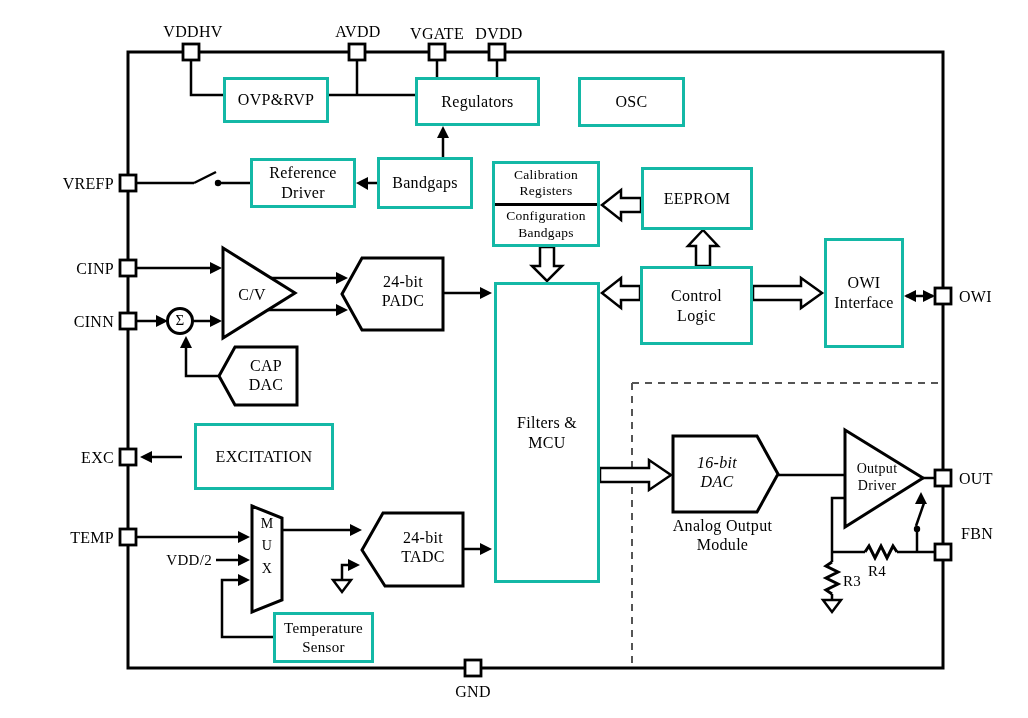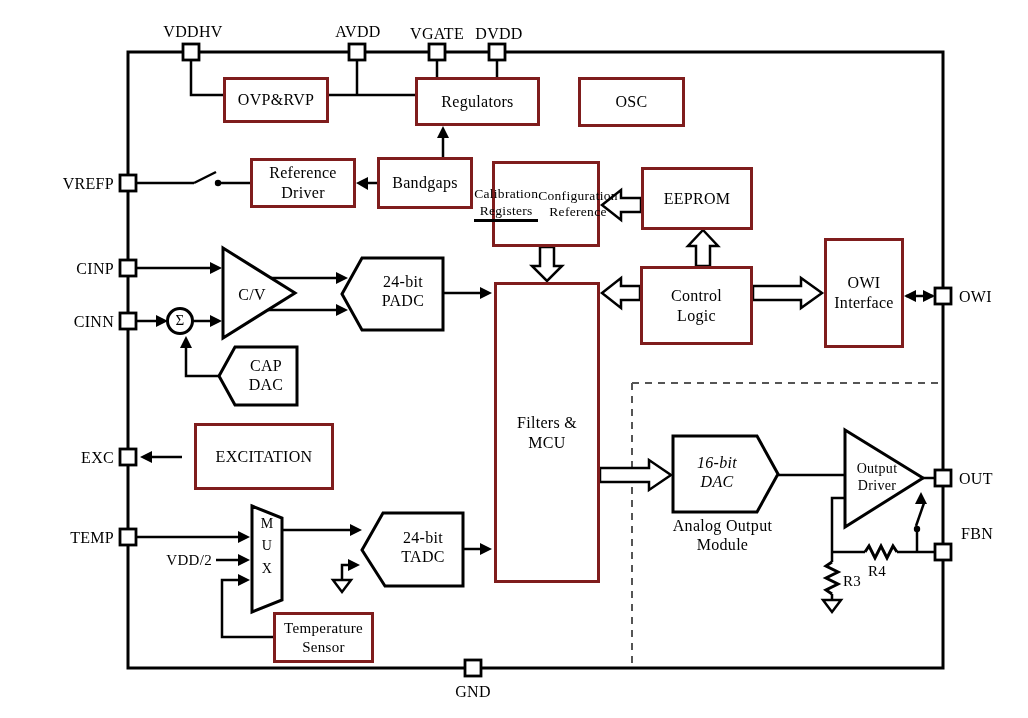--- a/index.html
+++ b/index.html
@@ -6,7 +6,7 @@
   .canvas{position:relative;width:1028px;height:718px;background:#fff;overflow:hidden;
           font-family:"Liberation Serif", serif;color:#000;}
   svg{position:absolute;left:0;top:0;}
-  .box{position:absolute;border:3px solid #7f1d1d;background:#fff;box-sizing:border-box;
+  .box{position:absolute;border:3px solid #14b8a6;background:#fff;box-sizing:border-box;
        display:flex;align-items:center;justify-content:center;text-align:center;
        font-size:16px;line-height:1.22;letter-spacing:.3px;white-space:pre-line;}
   .lbl{position:absolute;text-align:center;font-size:16px;line-height:1.2;

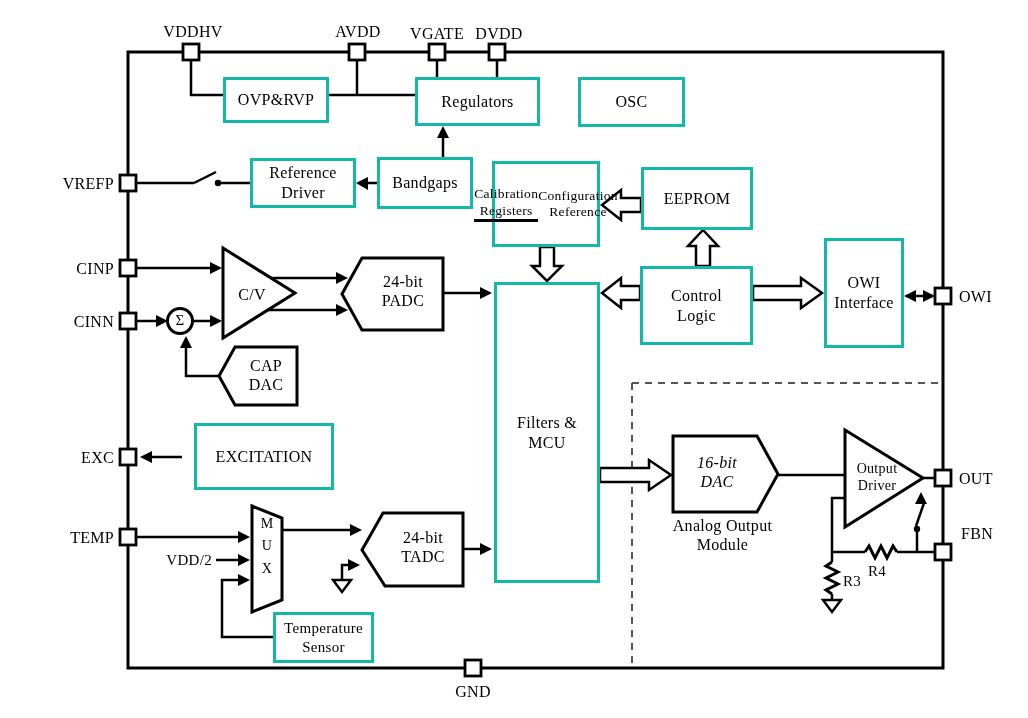--- a/index.html
+++ b/index.html
@@ -13,7 +13,7 @@
        letter-spacing:.3px;white-space:pre-line;}
   .r{text-align:right;}
   .l{text-align:left;}
-  .reg{flex-direction:row;padding:0;font-size:13.5px;}
+  .reg{flex-direction:column;padding:0;font-size:13.5px;}
   .reg .half{flex:1;width:100%;display:flex;align-items:center;justify-content:center;white-space:pre-line;}
   .reg .half:first-child{border-bottom:3px solid #000;}
   .mux-txt{line-height:1.6;font-size:14px;}

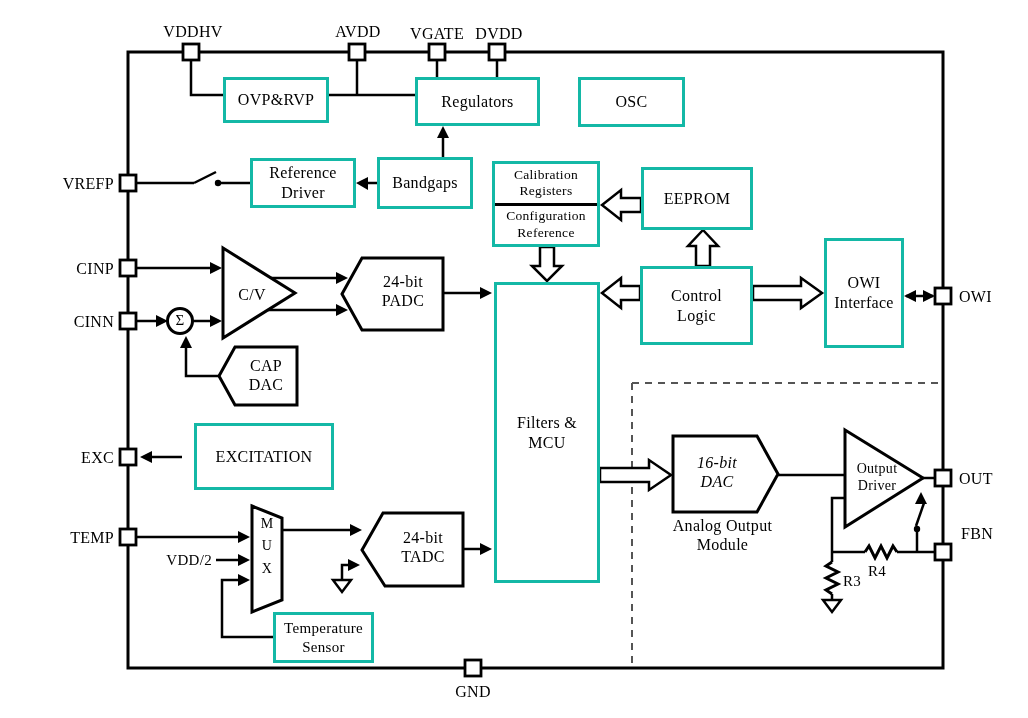--- a/index.html
+++ b/index.html
@@ -147,7 +147,7 @@
   <div class="half"><span>Calibration
 Registers</span></div>
   <div class="half"><span>Configuration
-Reference</span></div>
+Bandgaps</span></div>
 </div>
 
 <div class="box" style="left:640px;top:266px;width:113px;height:79px;"><span>Control

